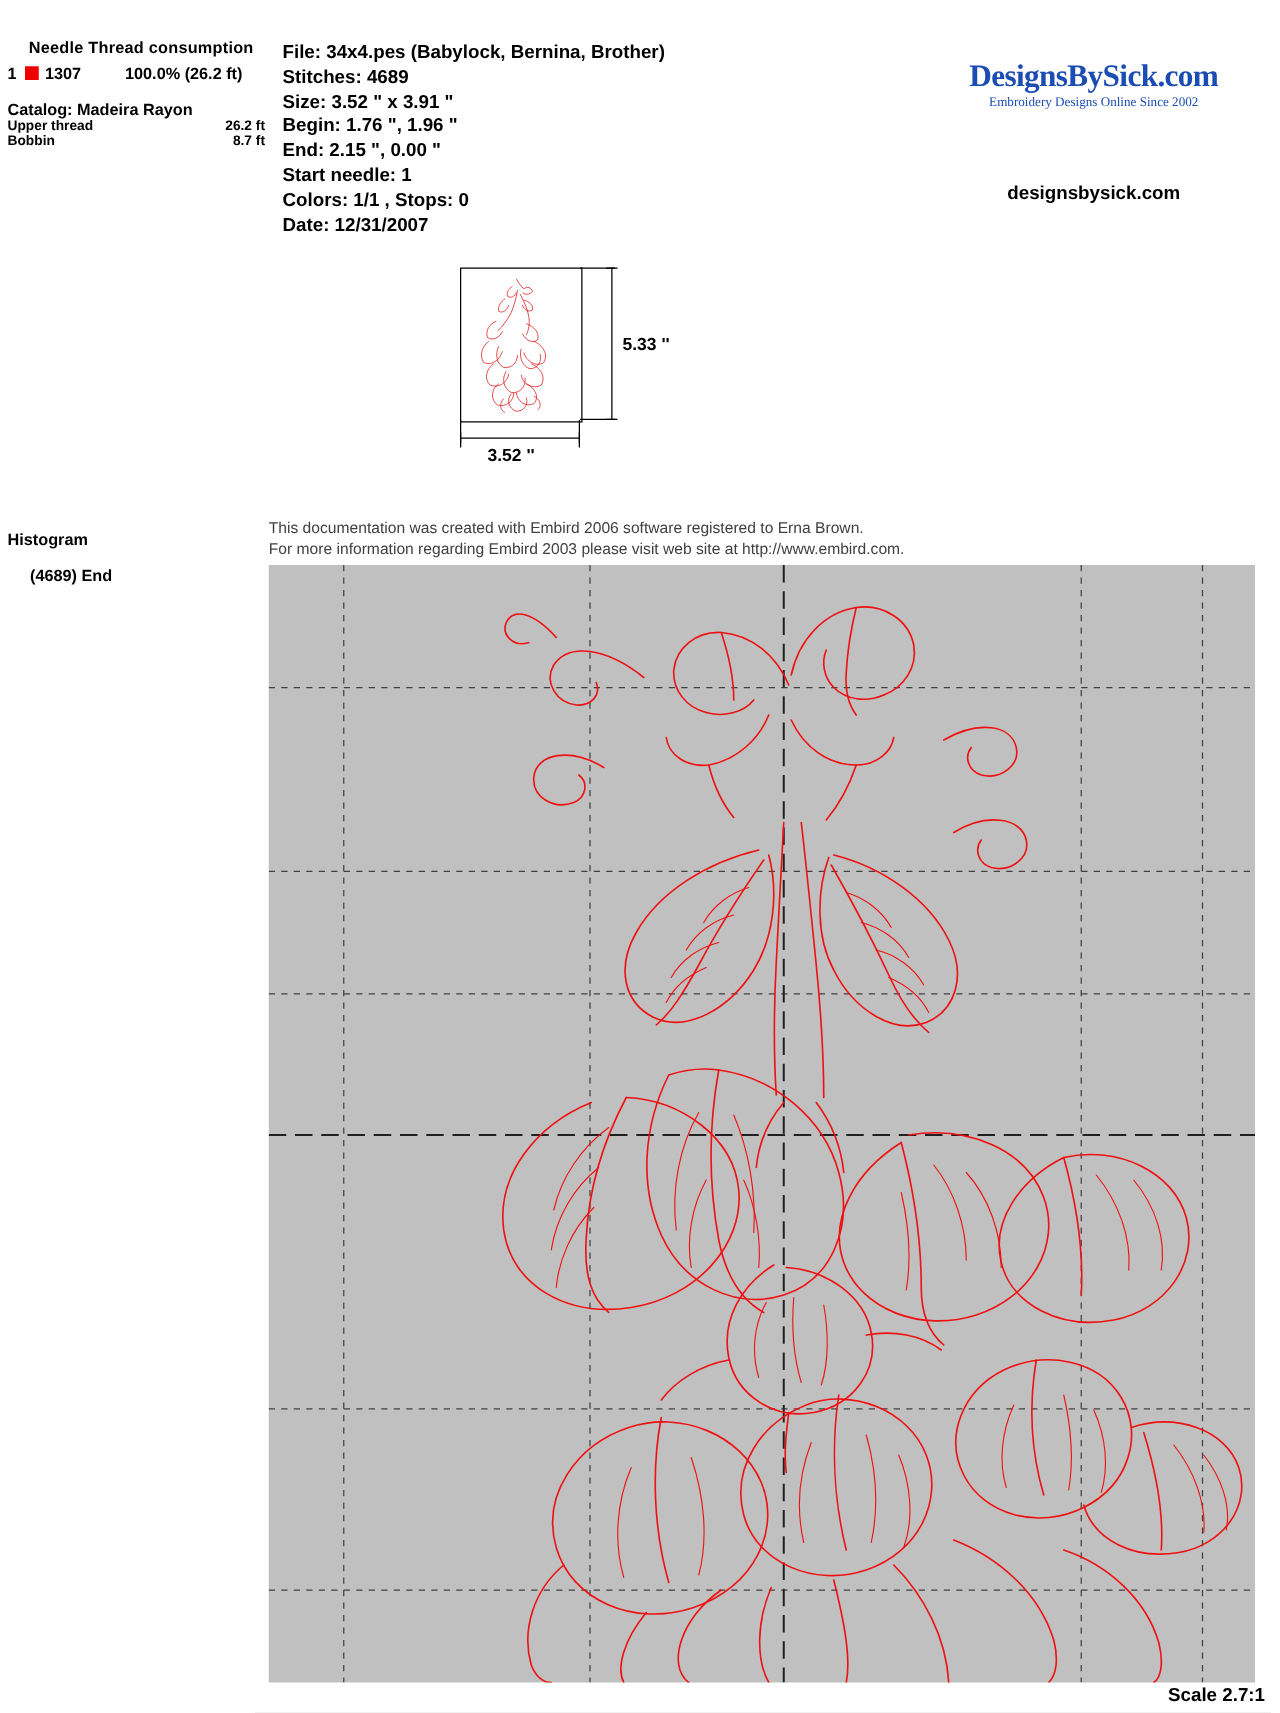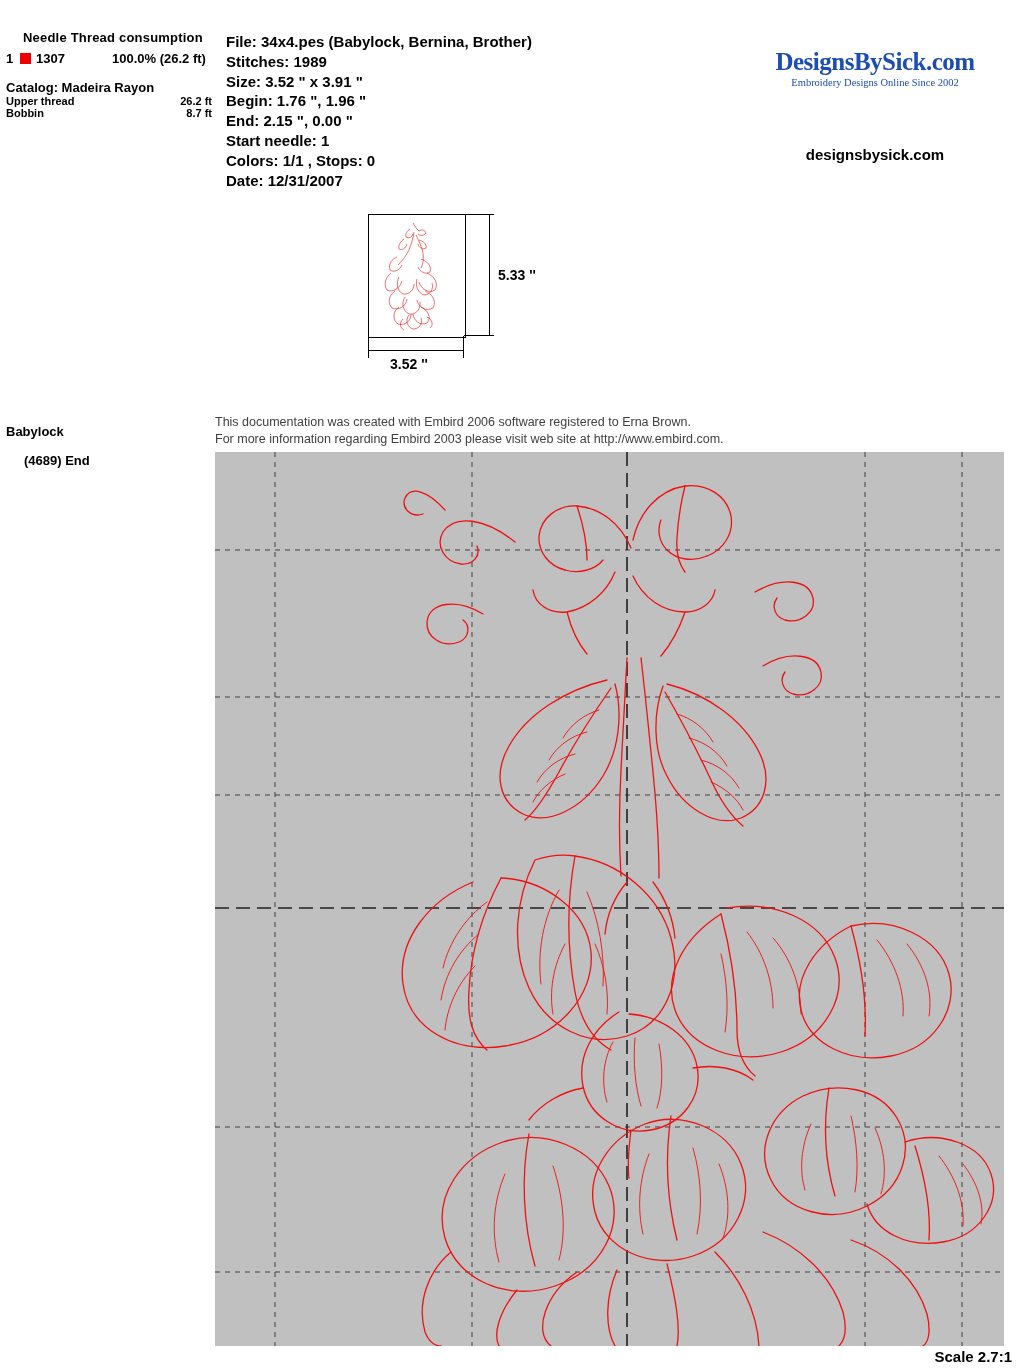--- a/index.html
+++ b/index.html
@@ -51,7 +51,7 @@
     width: 46px;
   }
   .needle-pct {
-    margin-left: 30px;
+    margin-left: 18px;
   }
   .catalog-line {
     font-size: 13px;

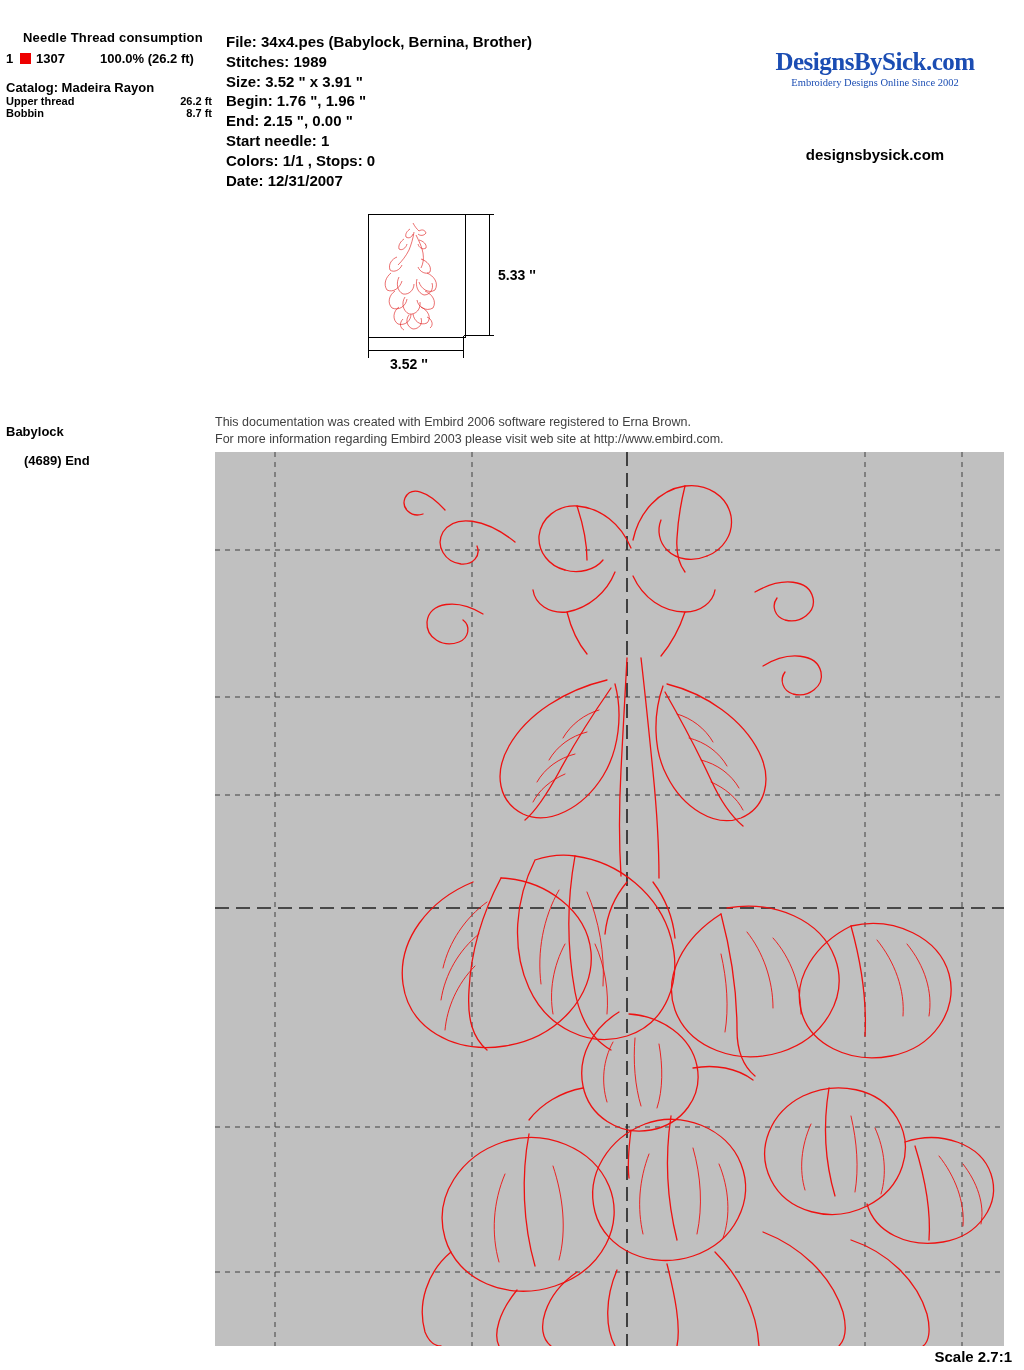--- a/index.html
+++ b/index.html
@@ -275,7 +275,7 @@
 
 <div id="file-info">
   <div>File: 34x4.pes  (Babylock, Bernina, Brother)</div>
-  <div>Stitches: 1989</div>
+  <div>Stitches: 4689</div>
   <div>Size: 3.52 " x 3.91 "</div>
   <div>Begin: 1.76 ", 1.96 "</div>
   <div>End: 2.15 ", 0.00 "</div>

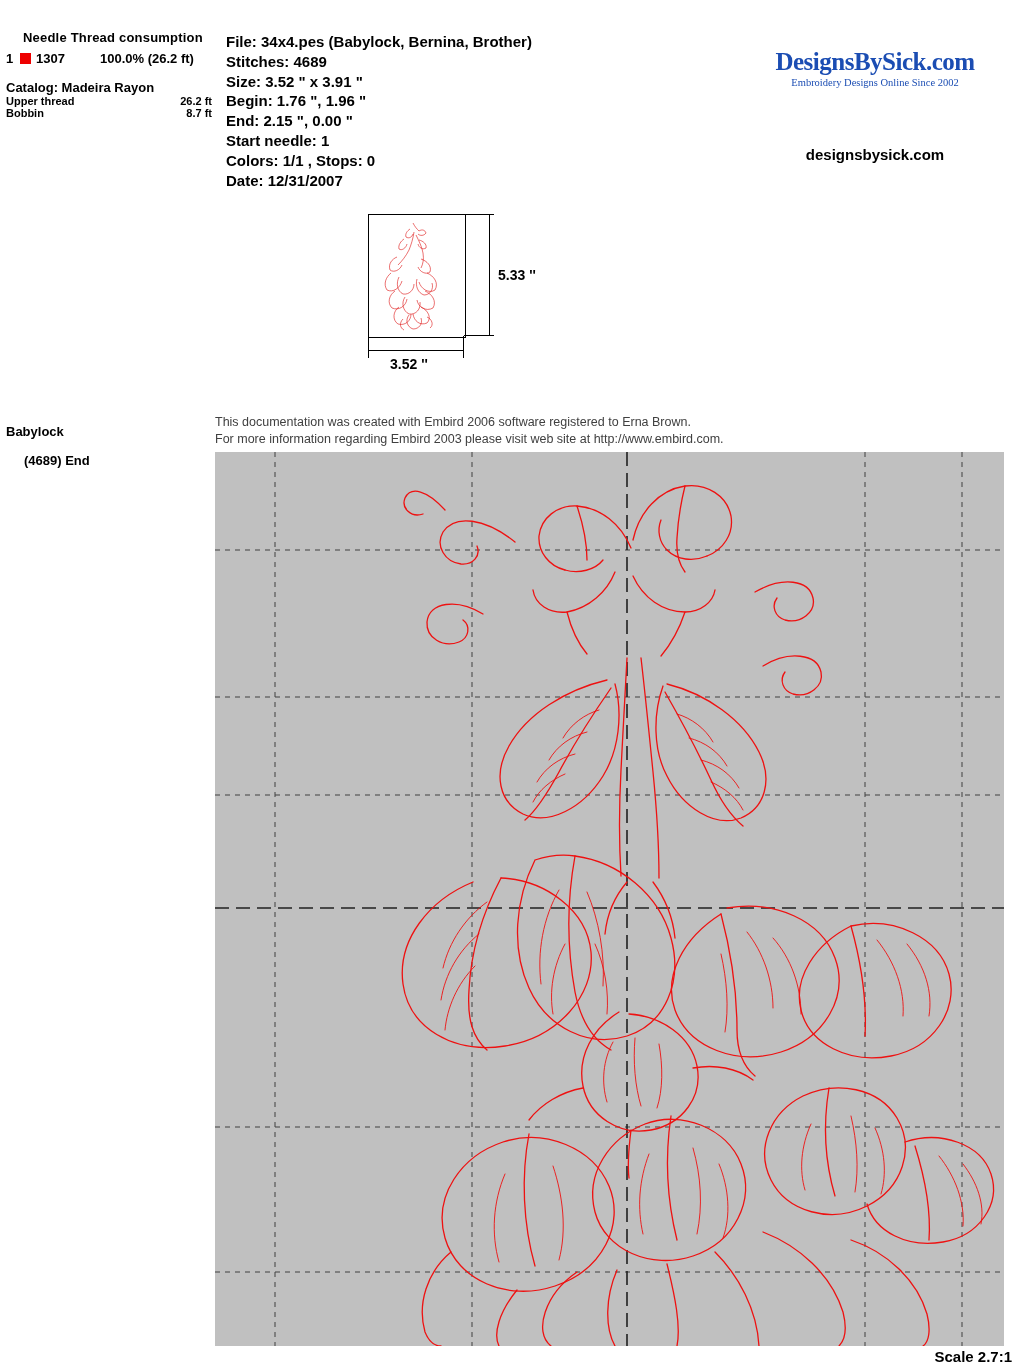--- a/index.html
+++ b/index.html
@@ -329,7 +329,7 @@
 </div>
 
 <div id="histogram-block">
-  <div>Babylock</div>
+  <div>Histogram</div>
   <div id="histogram-end">(4689) End</div>
 </div>
 

